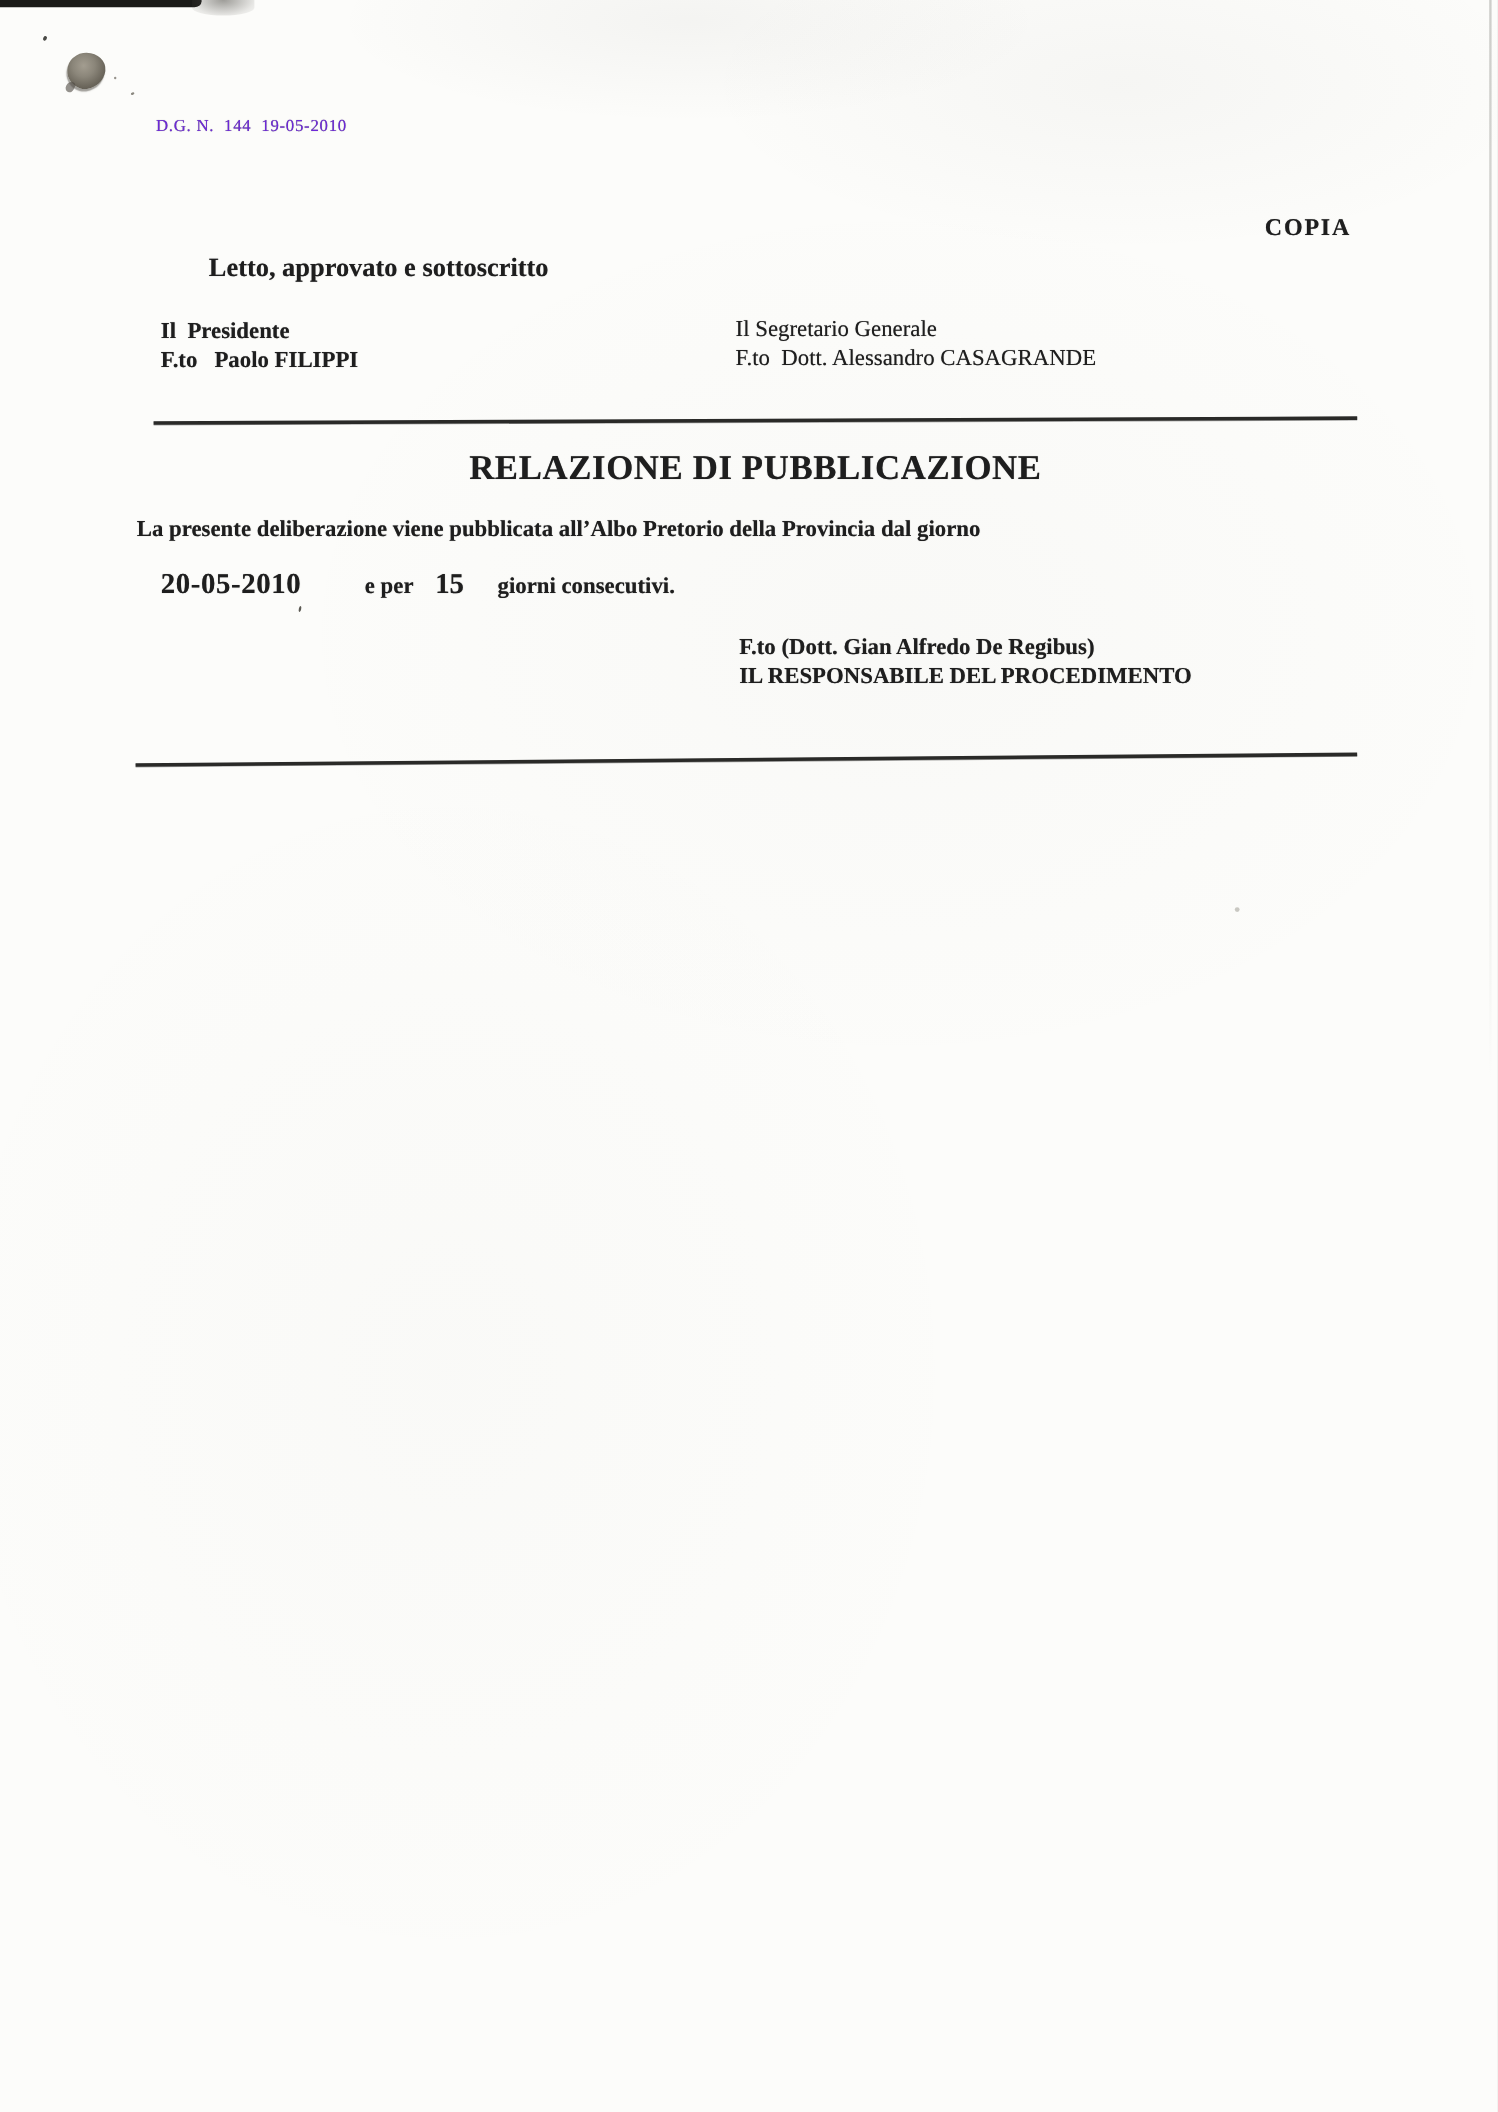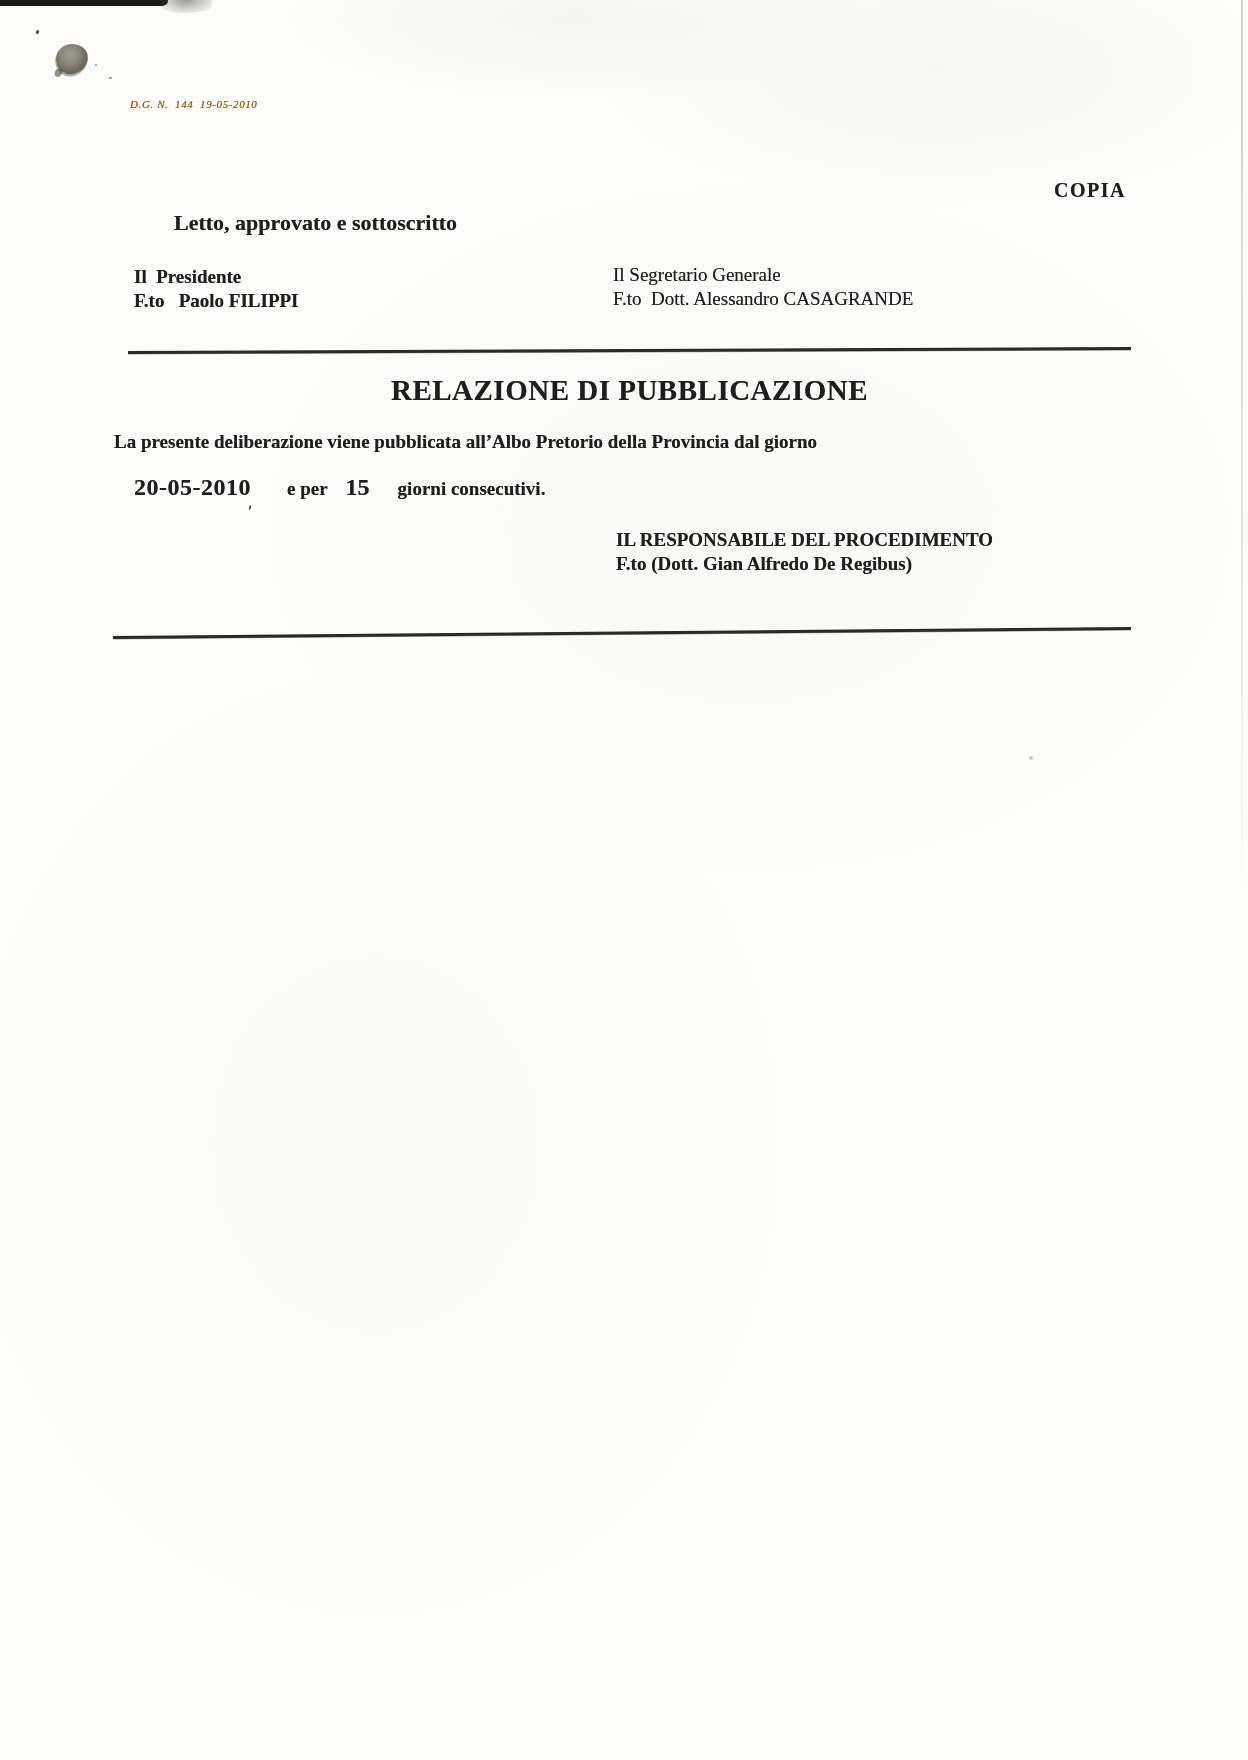--- a/index.html
+++ b/index.html
@@ -105,7 +105,7 @@
   <div class="speck" style="left:1029px;top:756px;width:4px;height:4px;background:#c9c8c2;"></div>
   <div class="edge-line"></div>
 
-  <div class="t" style="left:130px;top:98px;font-size:11px;letter-spacing:0.6px;color:#a16207;font-style:italic;">D.G. N.  144  19-05-2010</div>
+  <div class="t" style="left:130px;top:98px;font-size:14px;letter-spacing:0.6px;color:#6d28d9;">D.G. N.  144  19-05-2010</div>
 
   <div class="t bold" style="left:1054px;top:179px;font-size:20px;letter-spacing:1.5px;">COPIA</div>
 

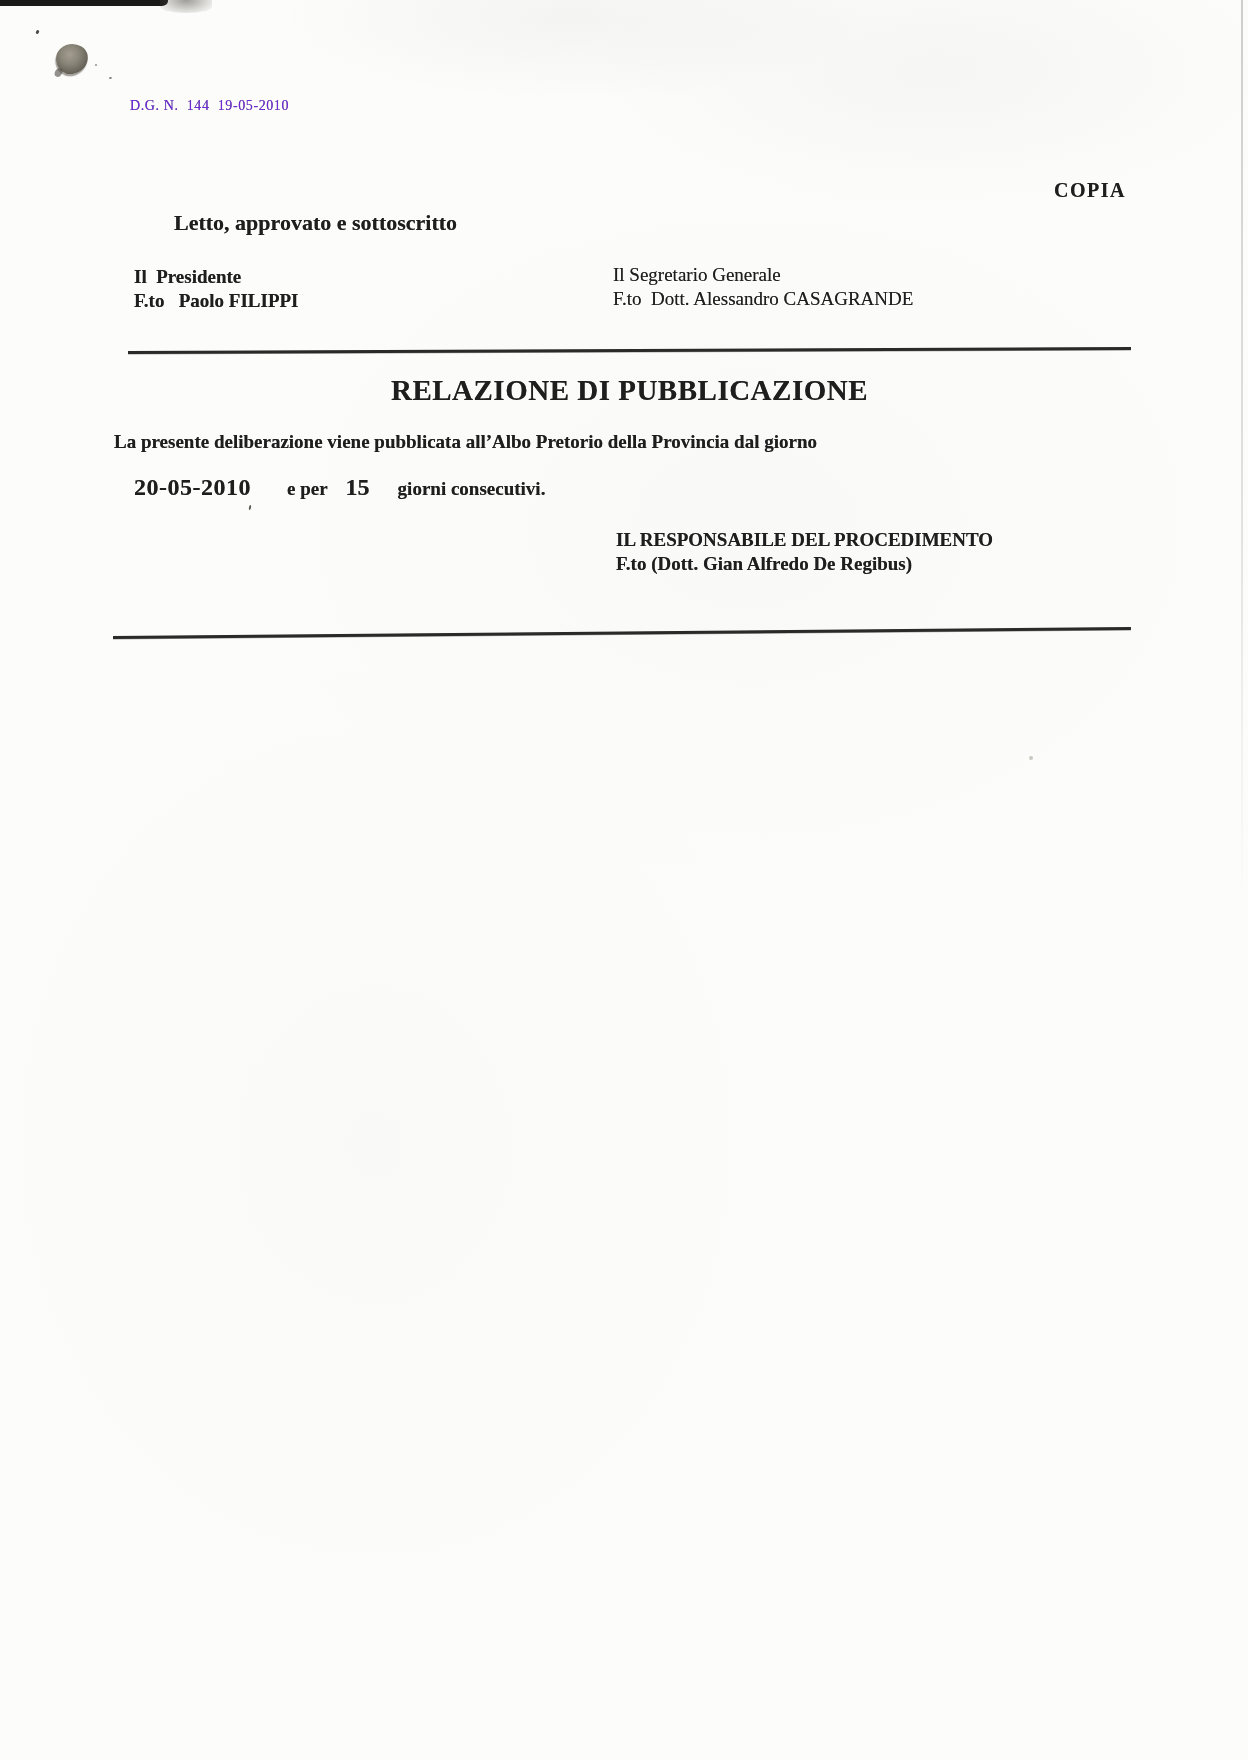--- a/index.html
+++ b/index.html
@@ -129,7 +129,7 @@
 
   <div class="dateline" style="left:134px;top:474px;">
     <span class="t2 bold" style="font-size:24px;letter-spacing:0.5px;text-shadow:0 0 0.6px rgba(40,40,40,0.65);text-align:center;">20-05-2010</span>
-    <span class="t2 bold" style="font-size:19px;margin-left:36px;text-shadow:0 0 0.6px rgba(40,40,40,0.65);">e per</span>
+    <span class="t2 bold" style="font-size:19px;margin-left:53px;text-shadow:0 0 0.6px rgba(40,40,40,0.65);">e per</span>
     <span class="t2 bold" style="font-size:24px;margin-left:18px;text-shadow:0 0 0.6px rgba(40,40,40,0.65);">15</span>
     <span class="t2 bold" style="font-size:19px;margin-left:28px;text-shadow:0 0 0.6px rgba(40,40,40,0.65);">giorni consecutivi.</span>
   </div>

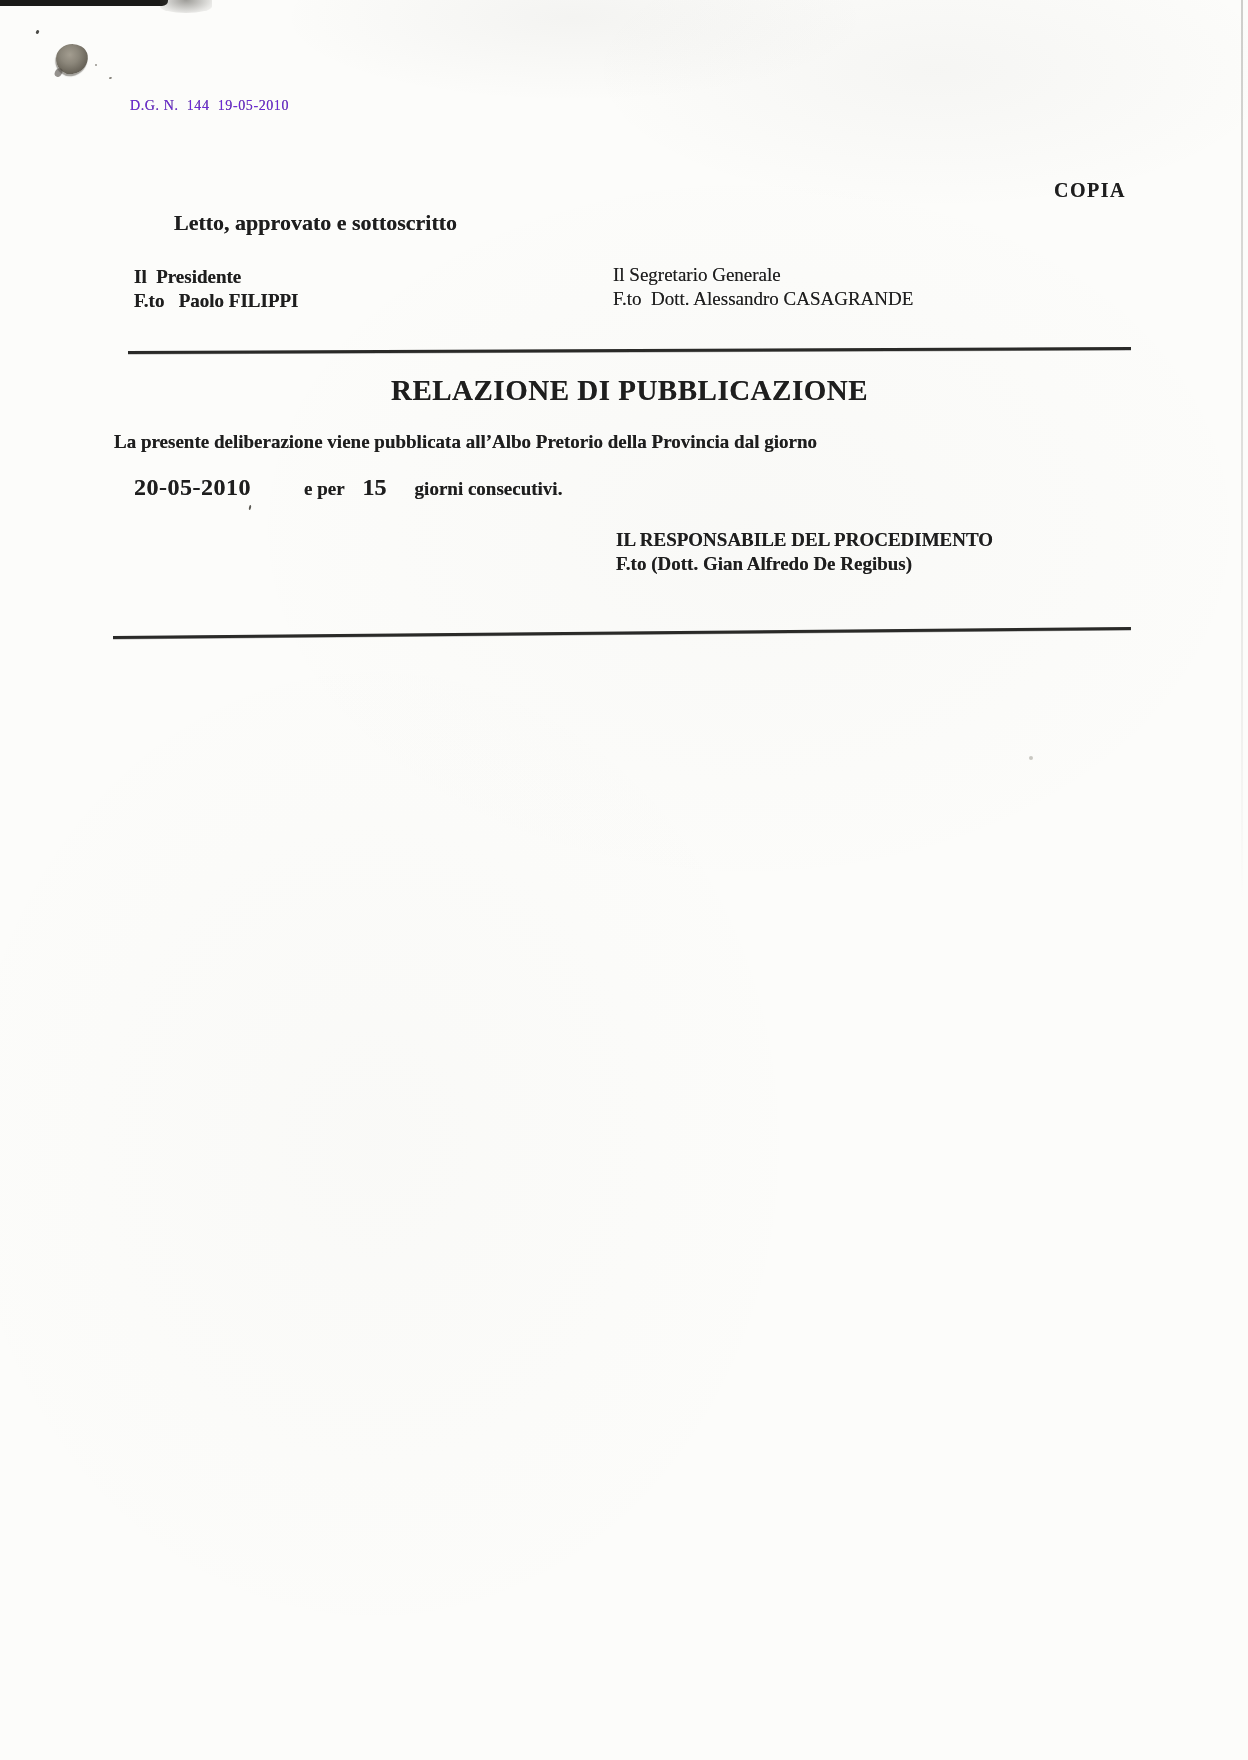--- a/index.html
+++ b/index.html
@@ -135,8 +135,8 @@
   </div>
 
   <div class="sig-block" style="left:616px;top:528px;font-size:19px;font-weight:bold;">
+    <span class="t2">F.to (Dott. Gian Alfredo De Regibus)</span>
     <span class="t2">IL RESPONSABILE DEL PROCEDIMENTO</span>
-    <span class="t2">F.to (Dott. Gian Alfredo De Regibus)</span>
   </div>
 
   <div class="rule" style="left:113px;top:636px;width:1018px;transform:rotate(-0.5deg);transform-origin:left center;"></div>

